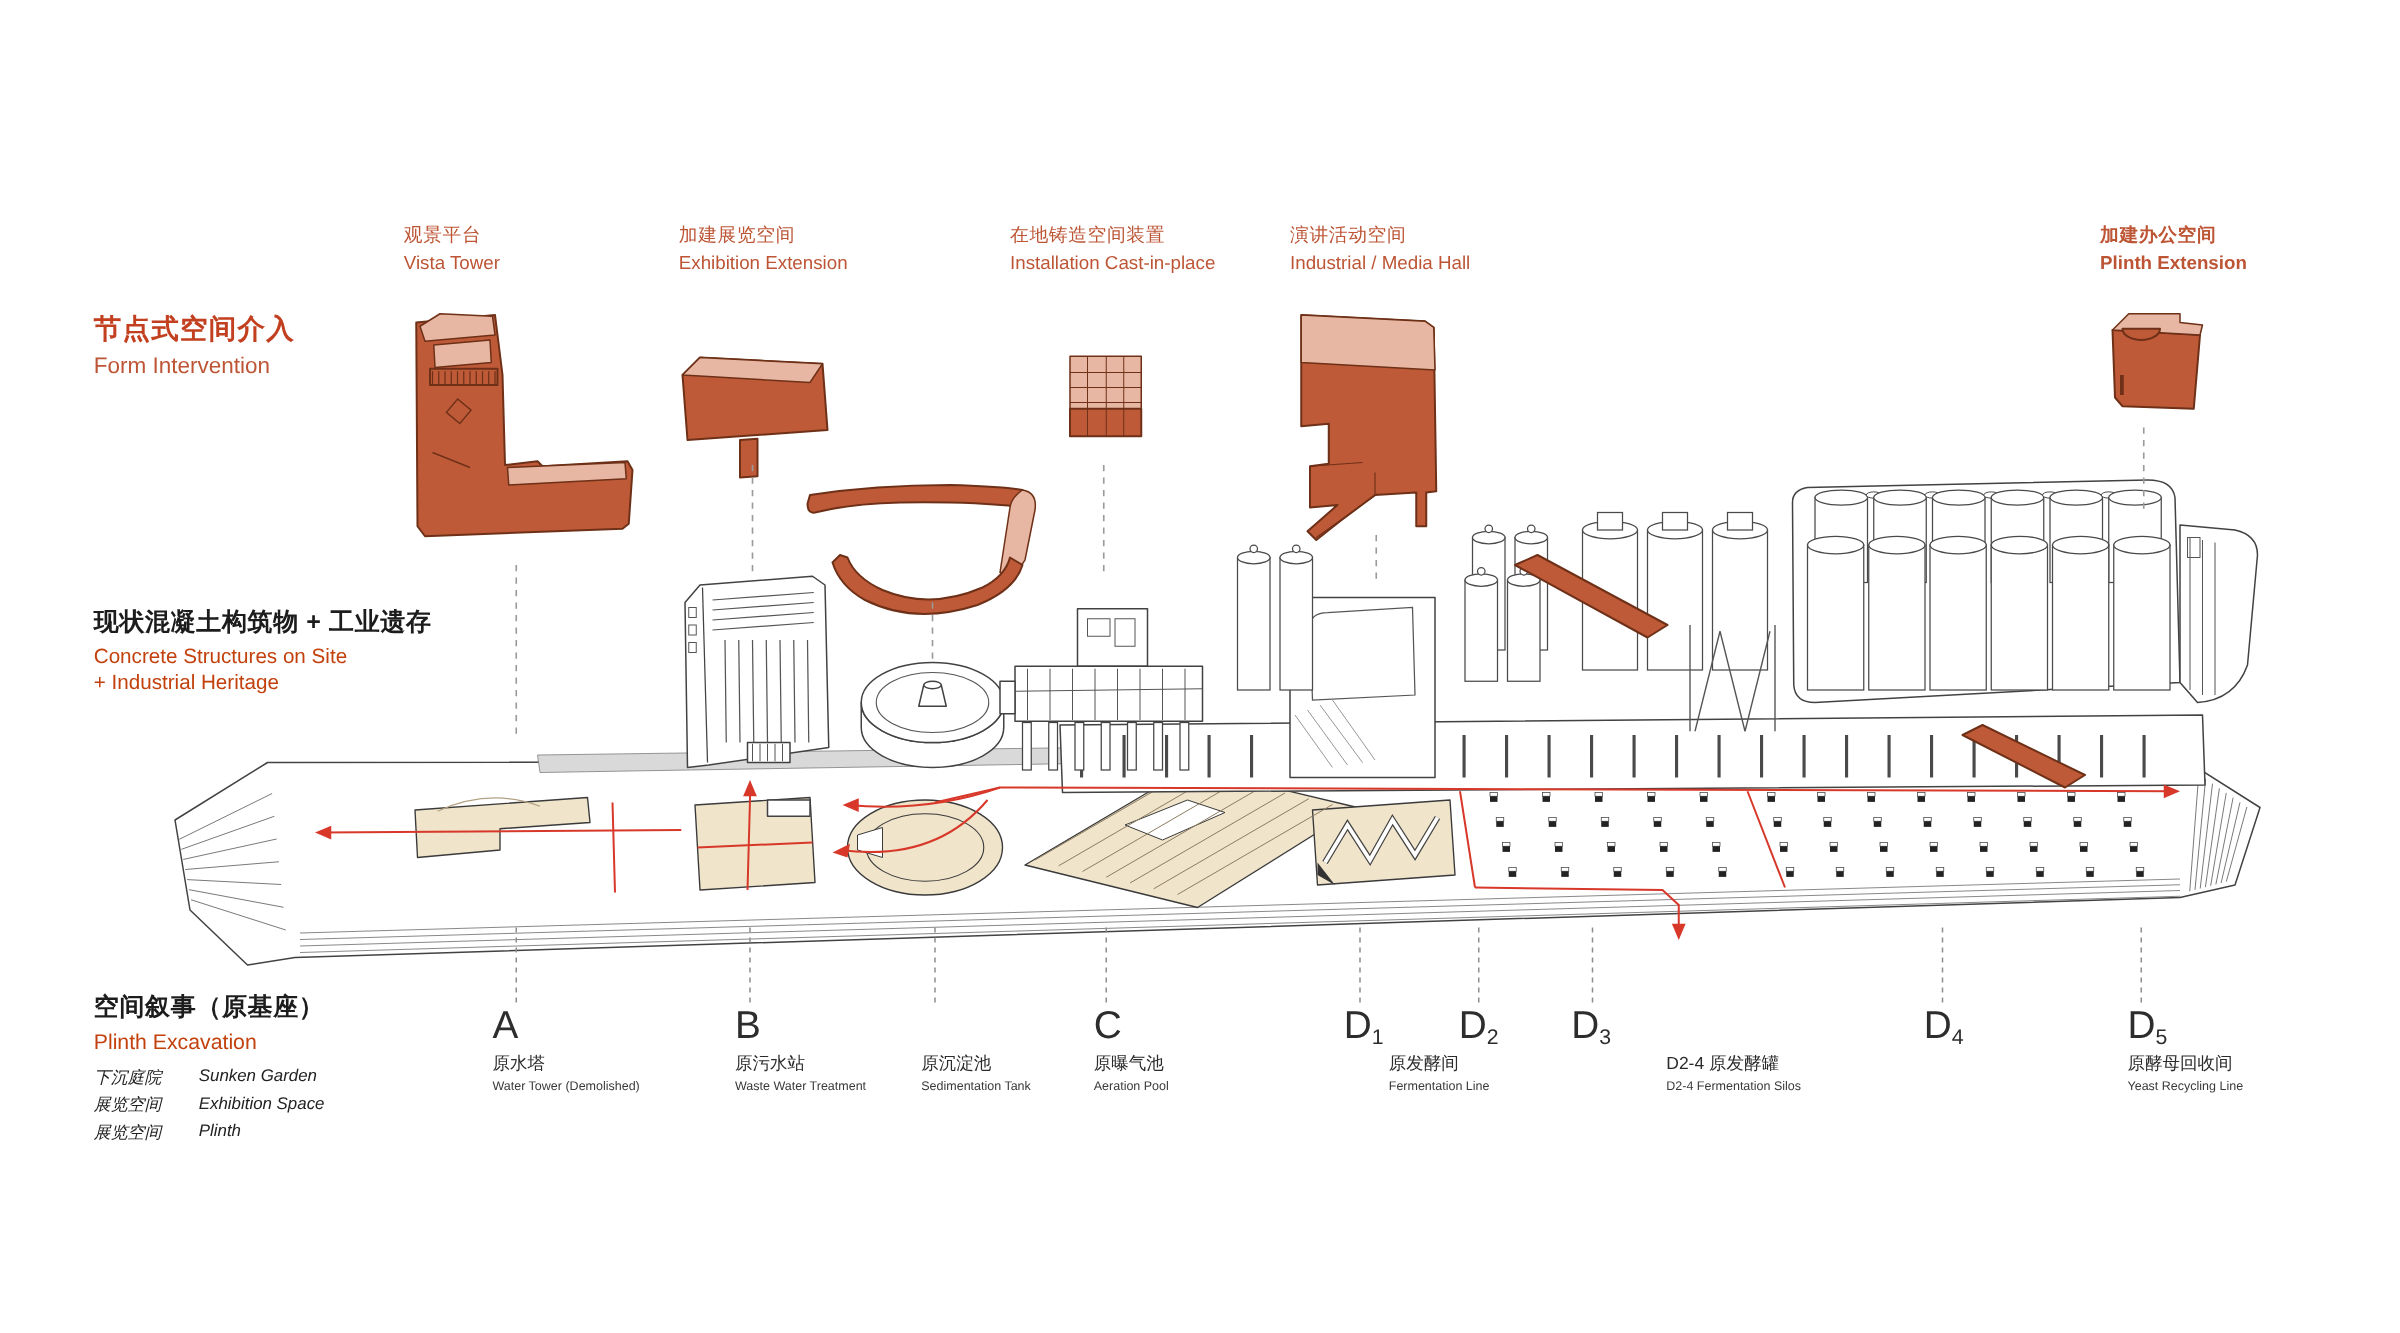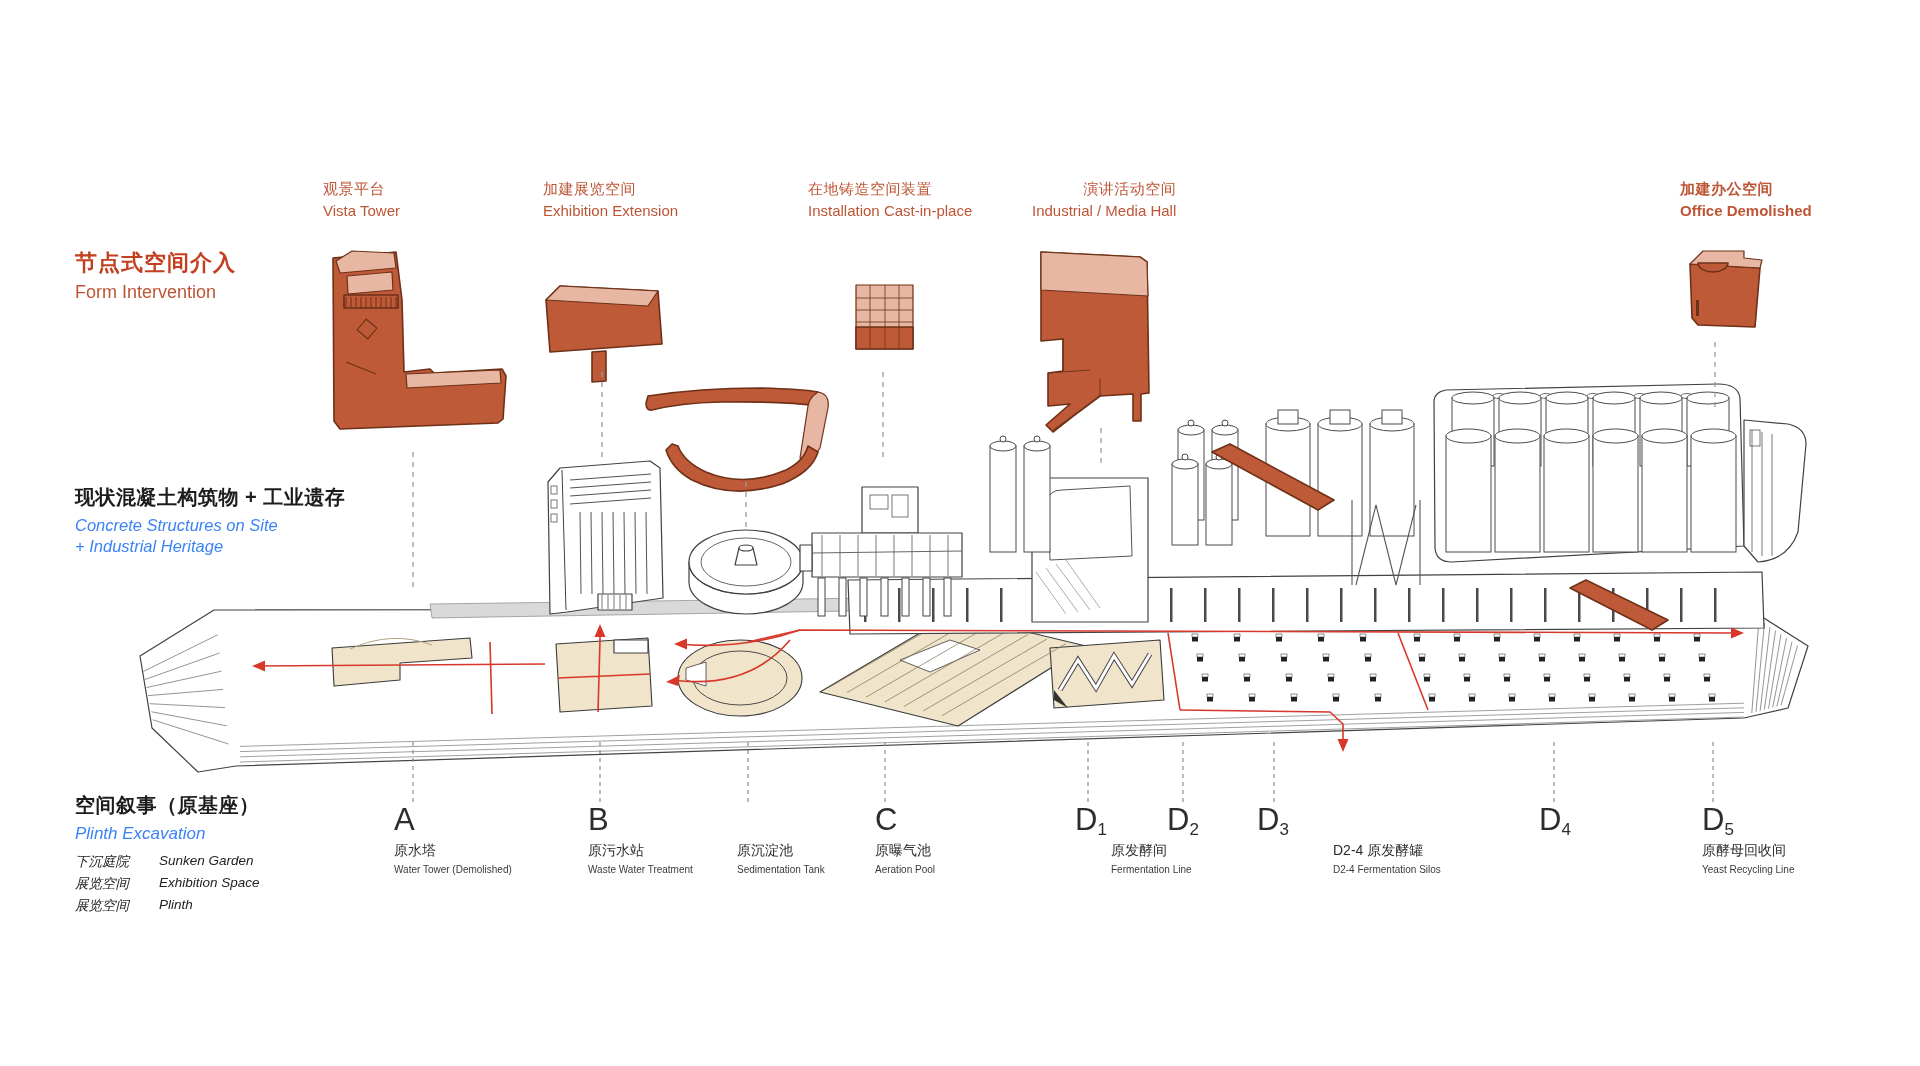--- a/index.html
+++ b/index.html
@@ -478,7 +478,7 @@
   <div class="zh">在地铸造空间装置</div>
   <div class="en">Installation Cast-in-place</div>
 </div>
-<div class="abs toplab" style="left:1032px;top:178px;text-align:right;">
+<div class="abs toplab" style="left:1032px;top:178px;">
   <div class="zh">演讲活动空间</div>
   <div class="en">Industrial / Media Hall</div>
 </div>

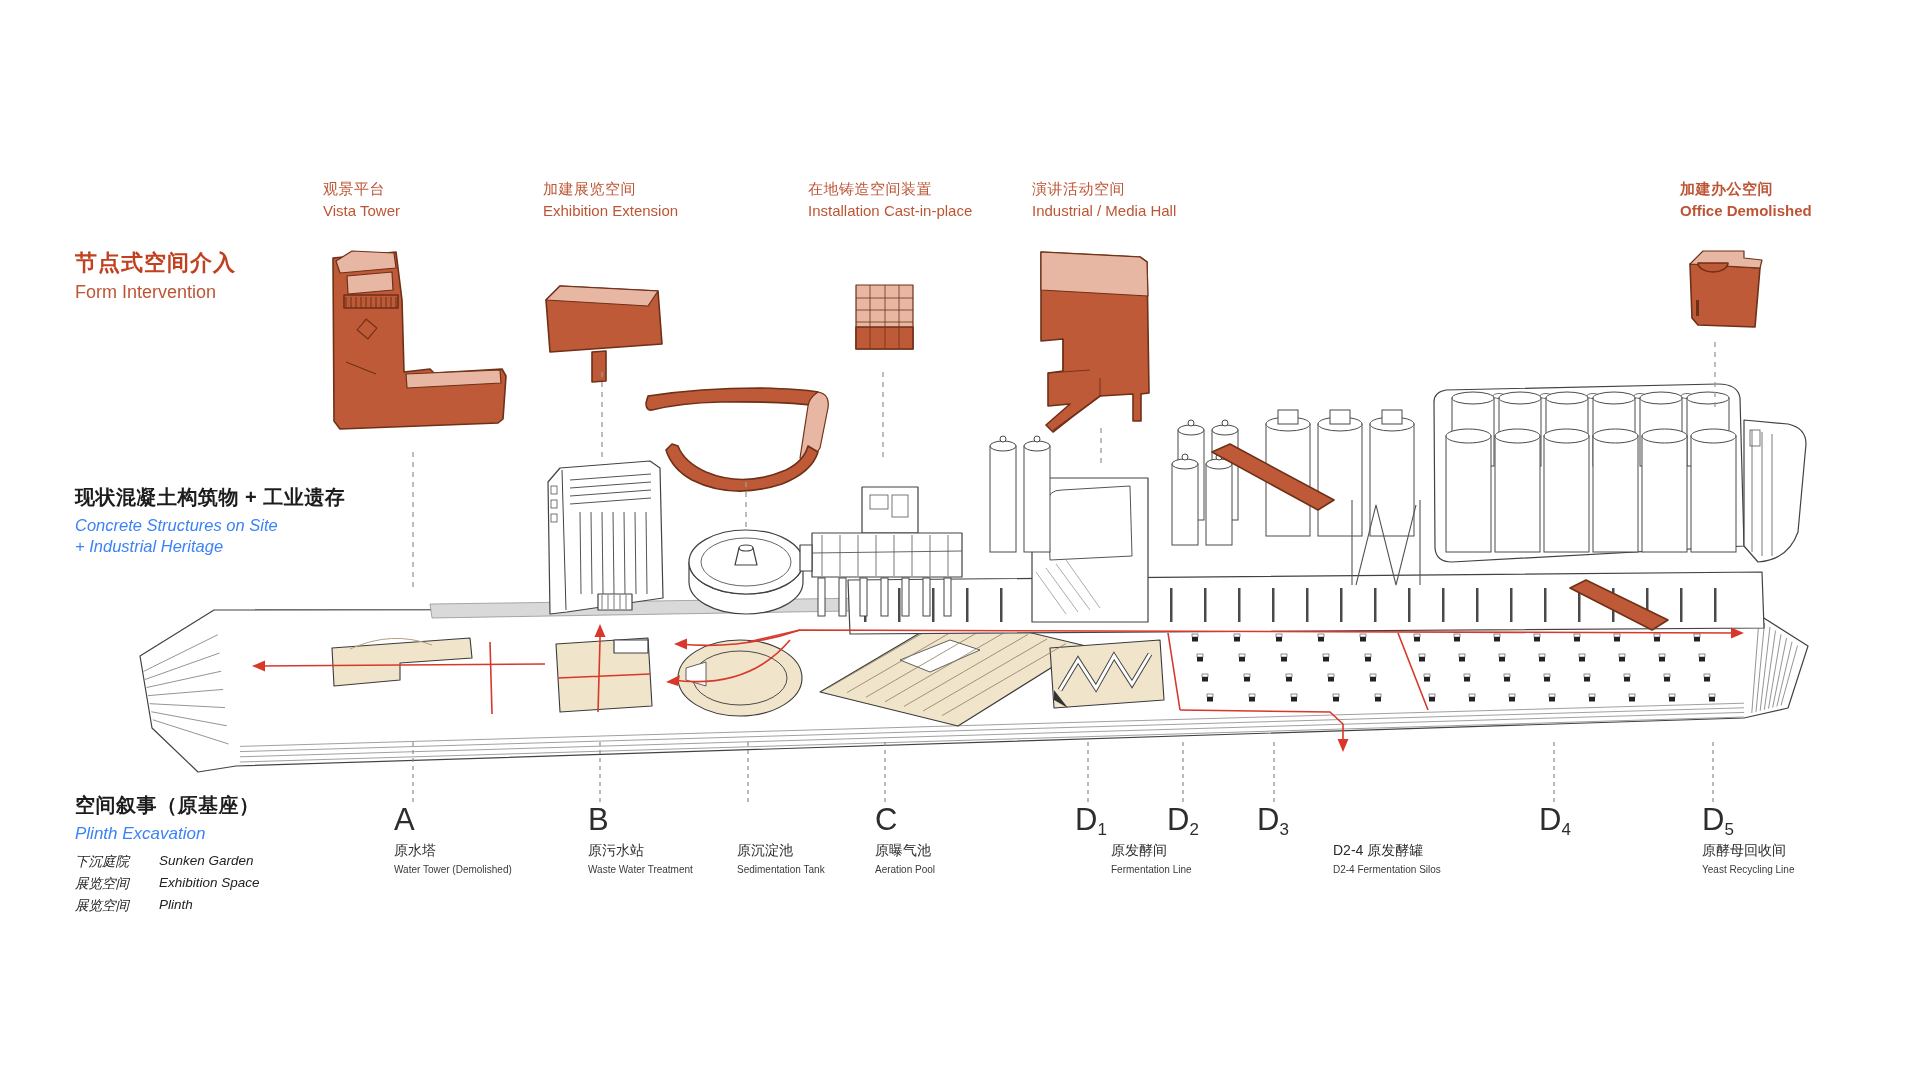--- a/index.html
+++ b/index.html
@@ -484,7 +484,7 @@
 </div>
 <div class="abs toplab" style="left:1680px;top:178px;font-weight:bold;">
   <div class="zh">加建办公空间</div>
-  <div class="en">Office Demolished</div>
+  <div class="en">Plinth Extension</div>
 </div>
 
 <div class="abs" style="left:75px;top:248px;">

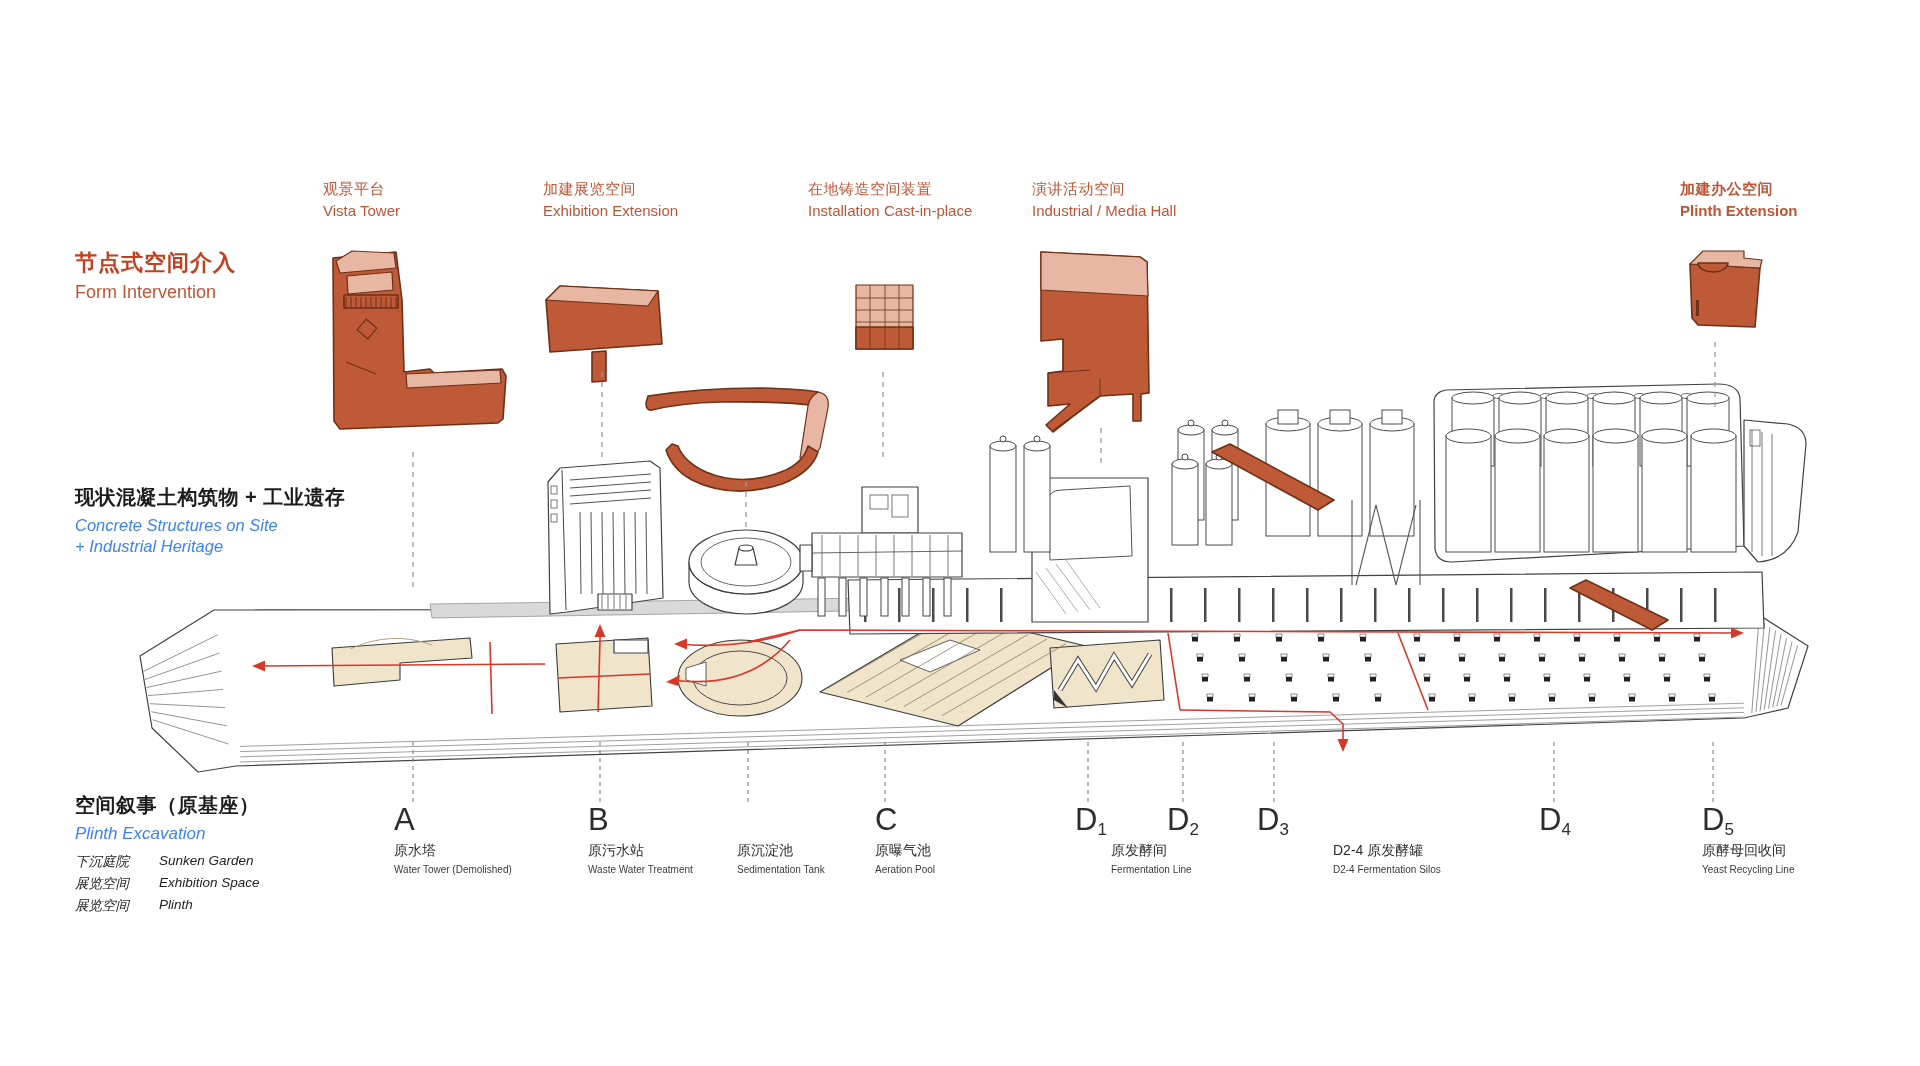--- a/index.html
+++ b/index.html
@@ -17,7 +17,7 @@
   .h-zh{font-weight:700;font-size:22px;color:var(--accent-strong);letter-spacing:1px;}
   .h-en{font-size:18px;color:var(--accent-soft);margin-top:4px;}
   .b-zh{font-weight:700;font-size:20px;color:var(--ink);letter-spacing:.5px;}
-  .b-en{font-size:16.5px;color:#3b82f6;margin-top:4px;line-height:1.3;font-style:italic;}
+  .b-en{font-size:16.5px;color:#c2410c;margin-top:4px;line-height:1.3;}
   .legend{margin-top:8px;font-size:13.5px;color:#222;font-style:italic;}
   .legend .row{display:flex;margin-top:4px;}
   .legend .lzh{width:84px;}

